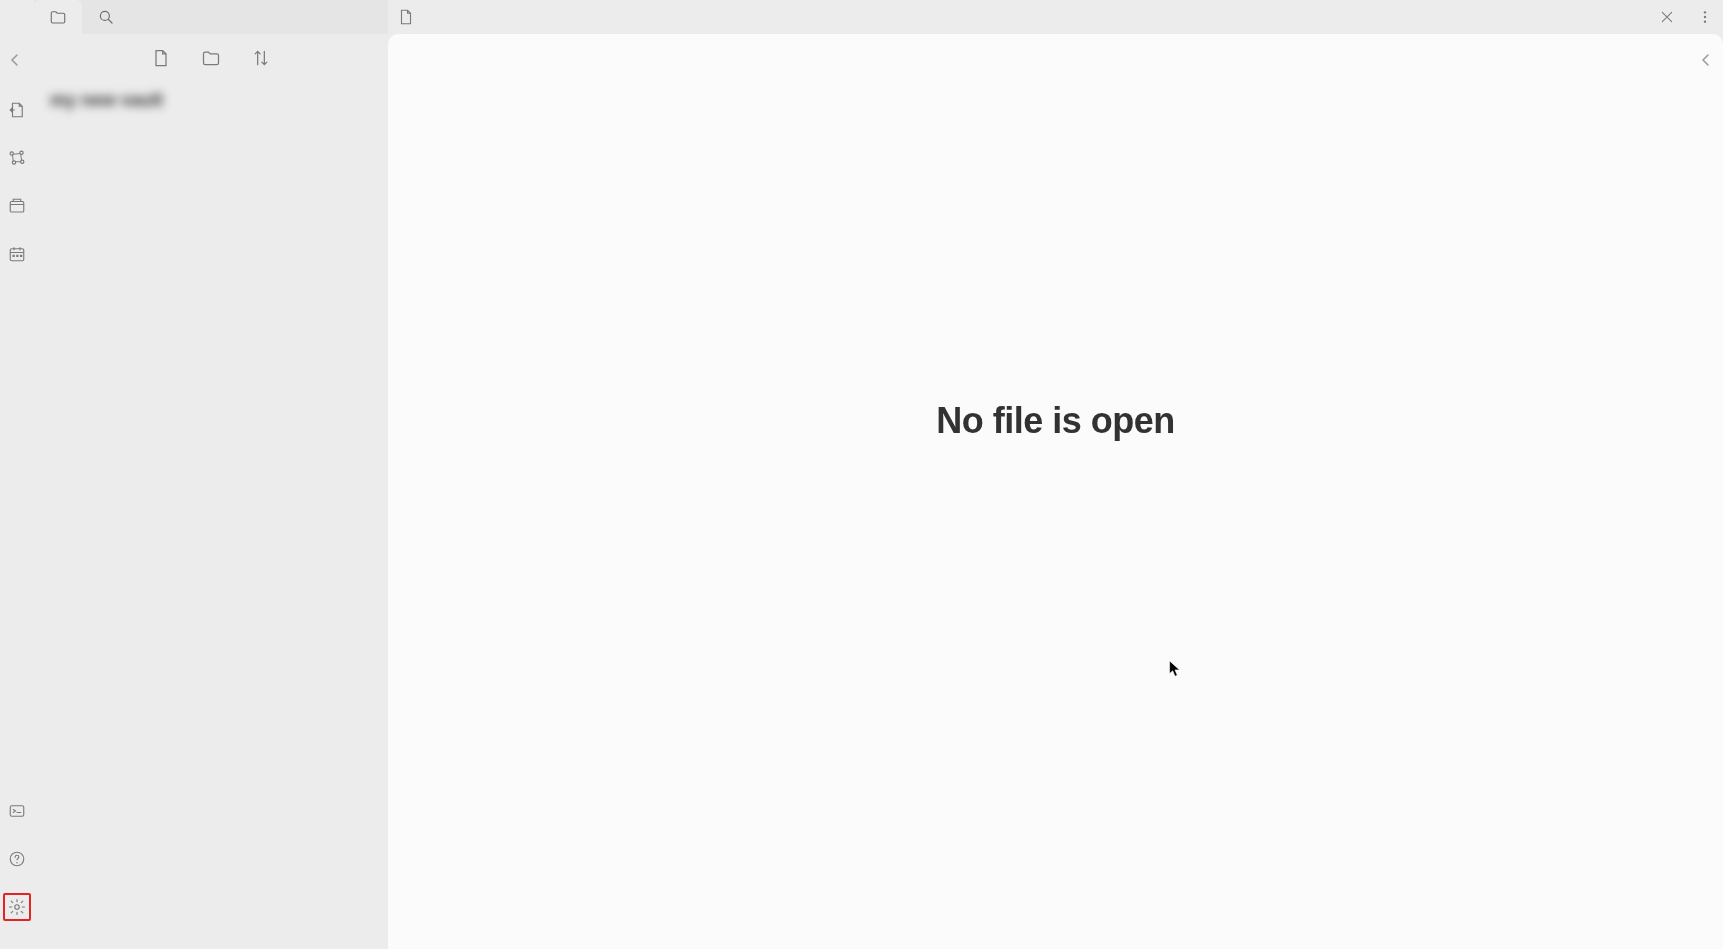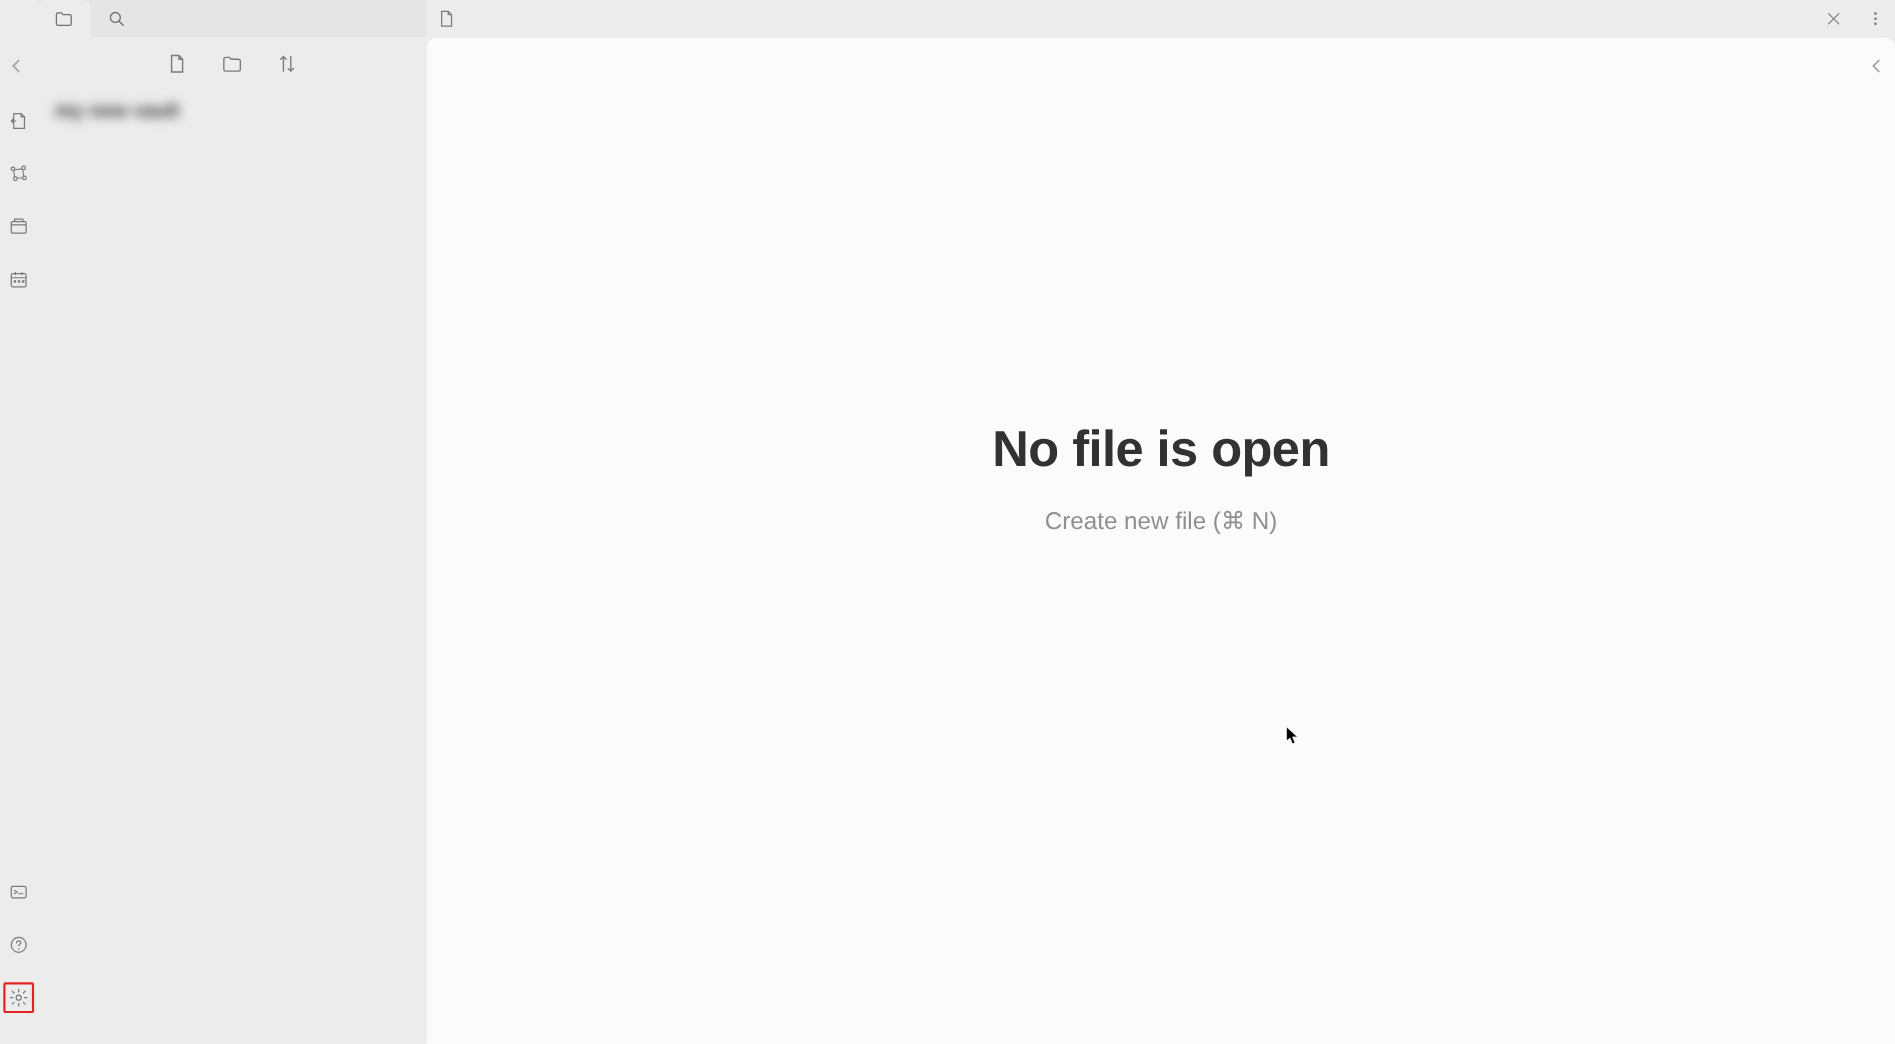--- a/index.html
+++ b/index.html
@@ -169,7 +169,7 @@
       transform: translateY(-58px);
     }
     .no-file-title {
-      font-size: 46px;
+      font-size: 36px;
       font-weight: 800;
       color: #323232;
       letter-spacing: -0.5px;

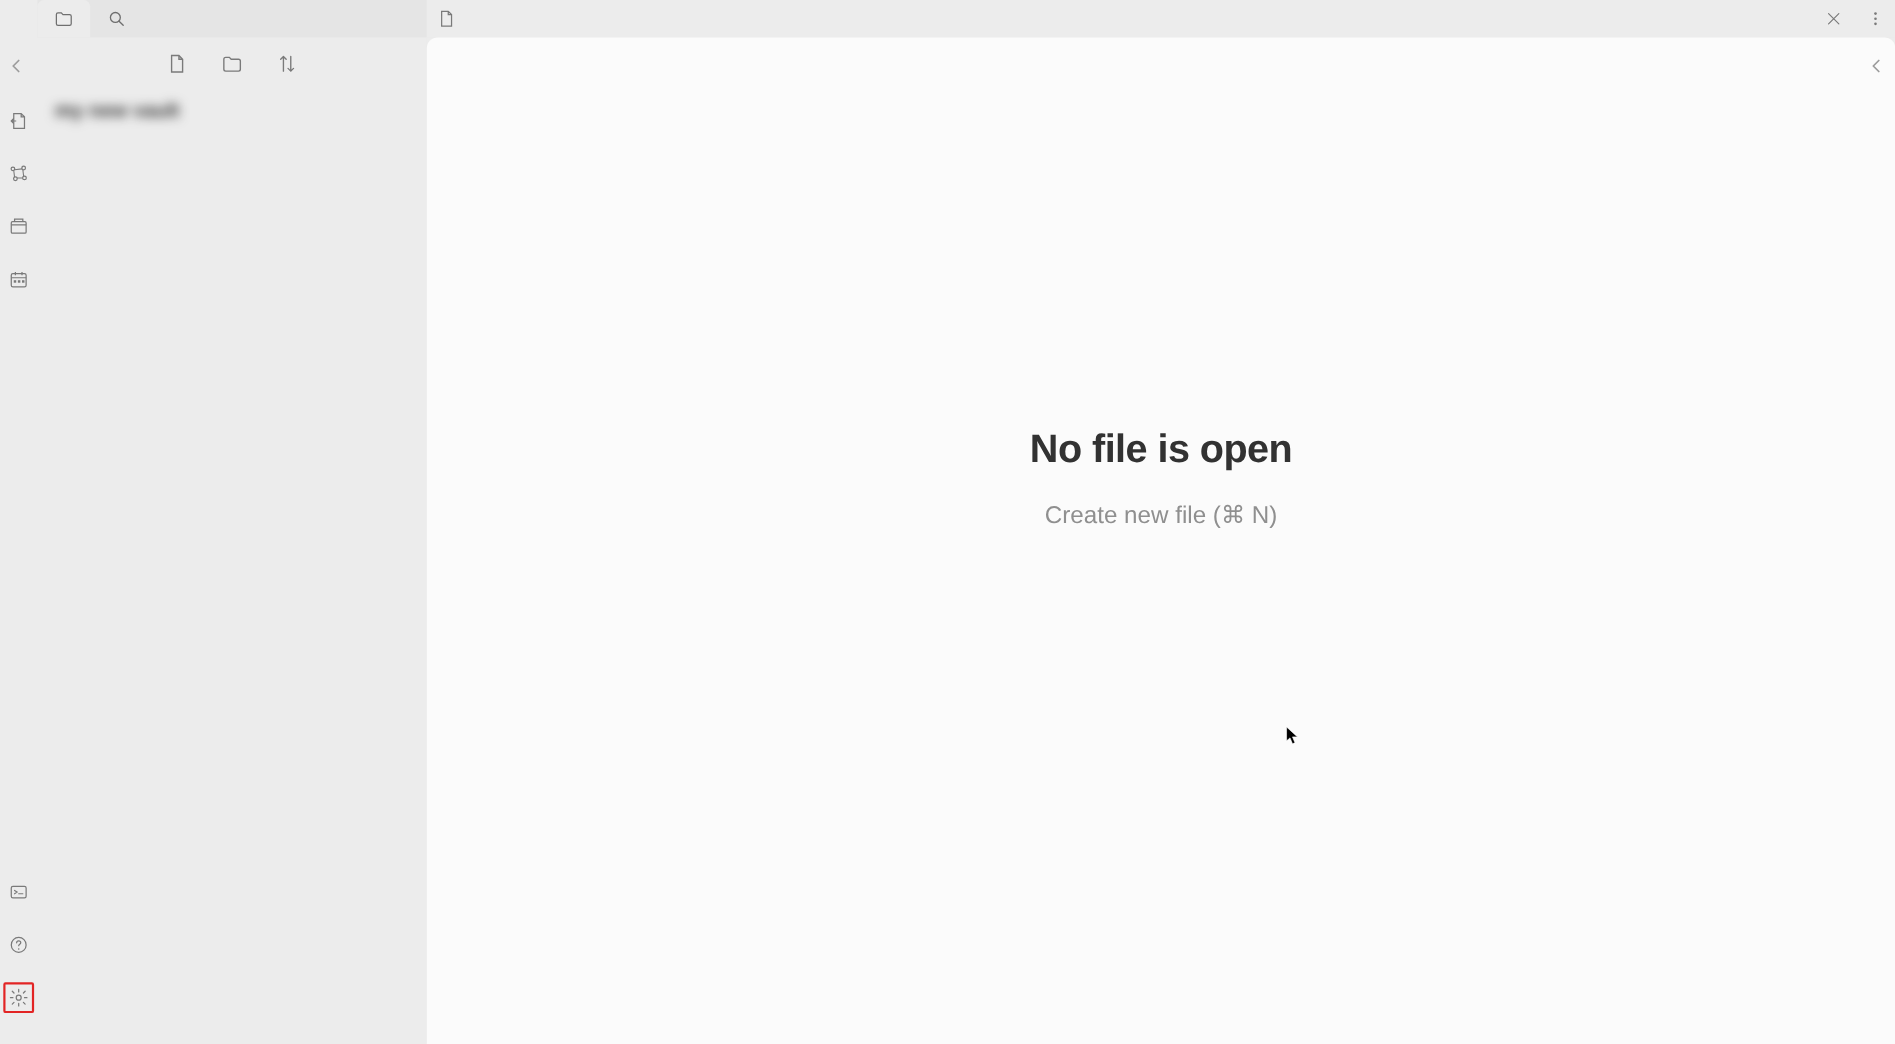--- a/index.html
+++ b/index.html
@@ -337,7 +337,6 @@
     <div class="content">
       <div class="content-inner">
         <div class="no-file-title">No file is open</div>
-        <div class="create-hint">Create new file (⌘ N)</div>
       </div>
     </div>
   </div>

